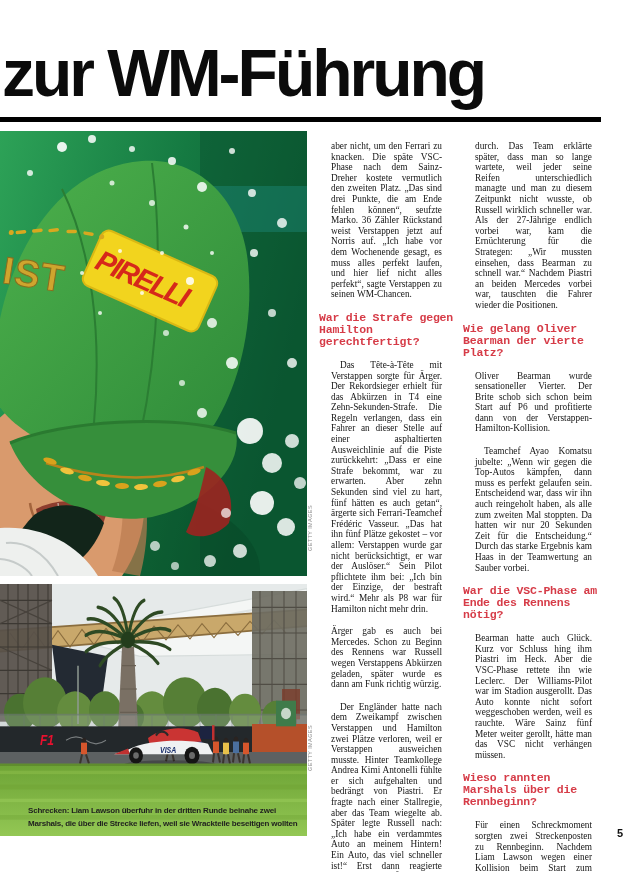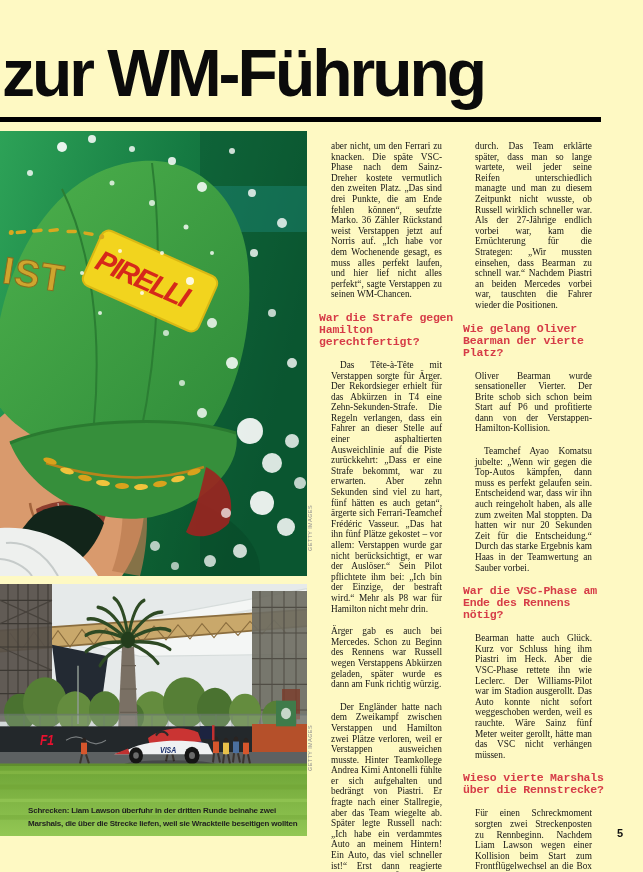--- a/index.html
+++ b/index.html
@@ -3,7 +3,7 @@
 <meta charset="utf-8">
 <style>
   html,body{margin:0;padding:0;background:#9a9a9a;}
-  .page{position:relative;width:643px;height:872px;background:#fef9c3;overflow:hidden;
+  .page{position:relative;width:643px;height:872px;background:#ffffff;overflow:hidden;
         font-family:"Liberation Sans",sans-serif;}
   
   .headline{position:absolute;top:40px;left:2px;margin:0;font-size:66px;line-height:1;

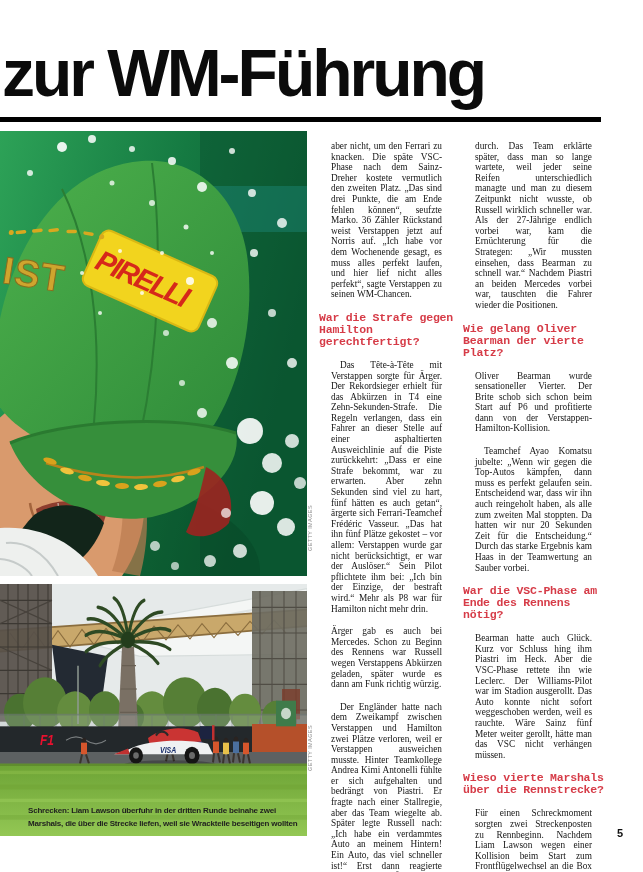--- a/index.html
+++ b/index.html
@@ -324,7 +324,7 @@
     <p class="ind">Teamchef Ayao Komatsu jubelte: „Wenn wir gegen die Top-Autos kämpfen, dann muss es perfekt gelaufen sein. Entscheidend war, dass wir ihn auch reingeholt haben, als alle zum zweiten Mal stoppten. Da hatten wir nur 20 Sekunden Zeit für die Entscheidung.“ Durch das starke Ergebnis kam Haas in der Teamwertung an Sauber vorbei.</p>
     <h3>War die VSC-Phase am Ende des Rennens nötig?</h3>
     <p>Bearman hatte auch Glück. Kurz vor Schluss hing ihm Piastri im Heck. Aber die VSC-Phase rettete ihn wie Leclerc. Der Williams-Pilot war im Stadion ausgerollt. Das Auto konnte nicht sofort weggeschoben werden, weil es rauchte. Wäre Sainz fünf Meter weiter gerollt, hätte man das VSC nicht verhängen müssen.</p>
-    <h3>Wieso vierte Marshals über die Rennstrecke?</h3>
+    <h3>Wieso rannten Marshals über die Rennbeginn?</h3>
     <p>Für einen Schreckmoment sorgten zwei Streckenposten zu Rennbeginn. Nachdem Liam Lawson wegen einer Kollision beim Start zum Frontflügelwechsel an die Box gefahren war, wollten die Marshals Teile in T1 beseitigen. Als Lawson angeschossen kam, überfuhr er sie fast: „Ich hätte sie töten können“, war Lawson entsetzt. Laut FIA hätten die Marshals auf Lawson warten sollen.</p>
     <p class="ind"><span>Beim Weltverband war man auch nicht sicher, ob das an einem kommunikativen Missverständnis lag. Die TV-Bilder sendete man im Worldfeed nicht.</span><span class="endmark"></span></p>
   </div>

